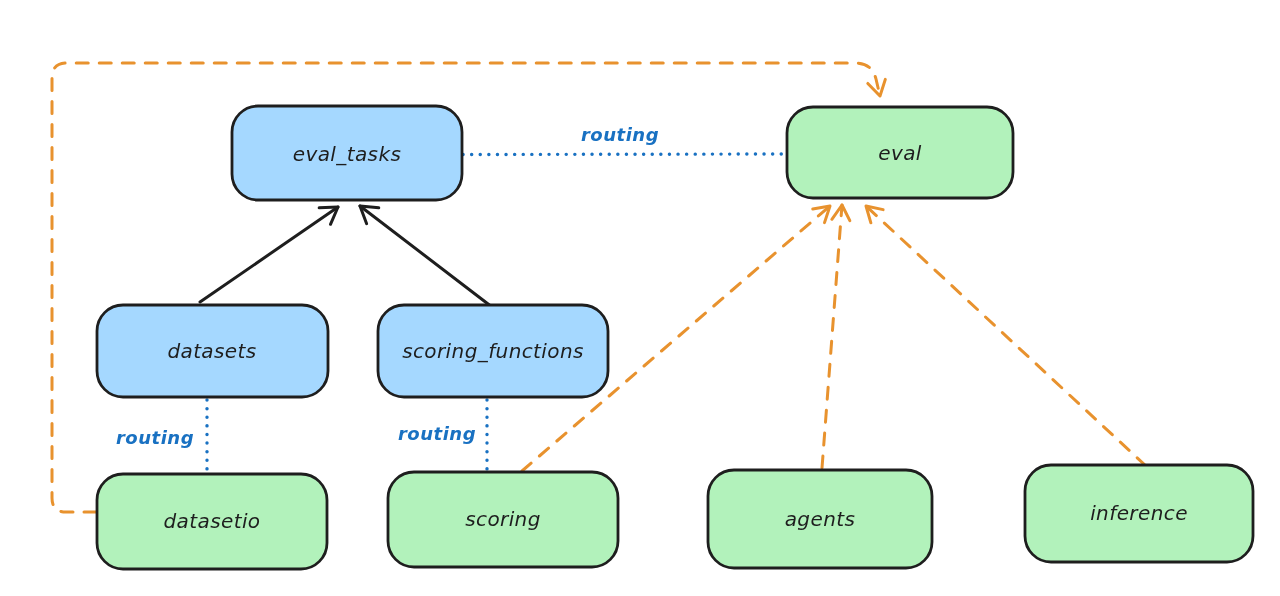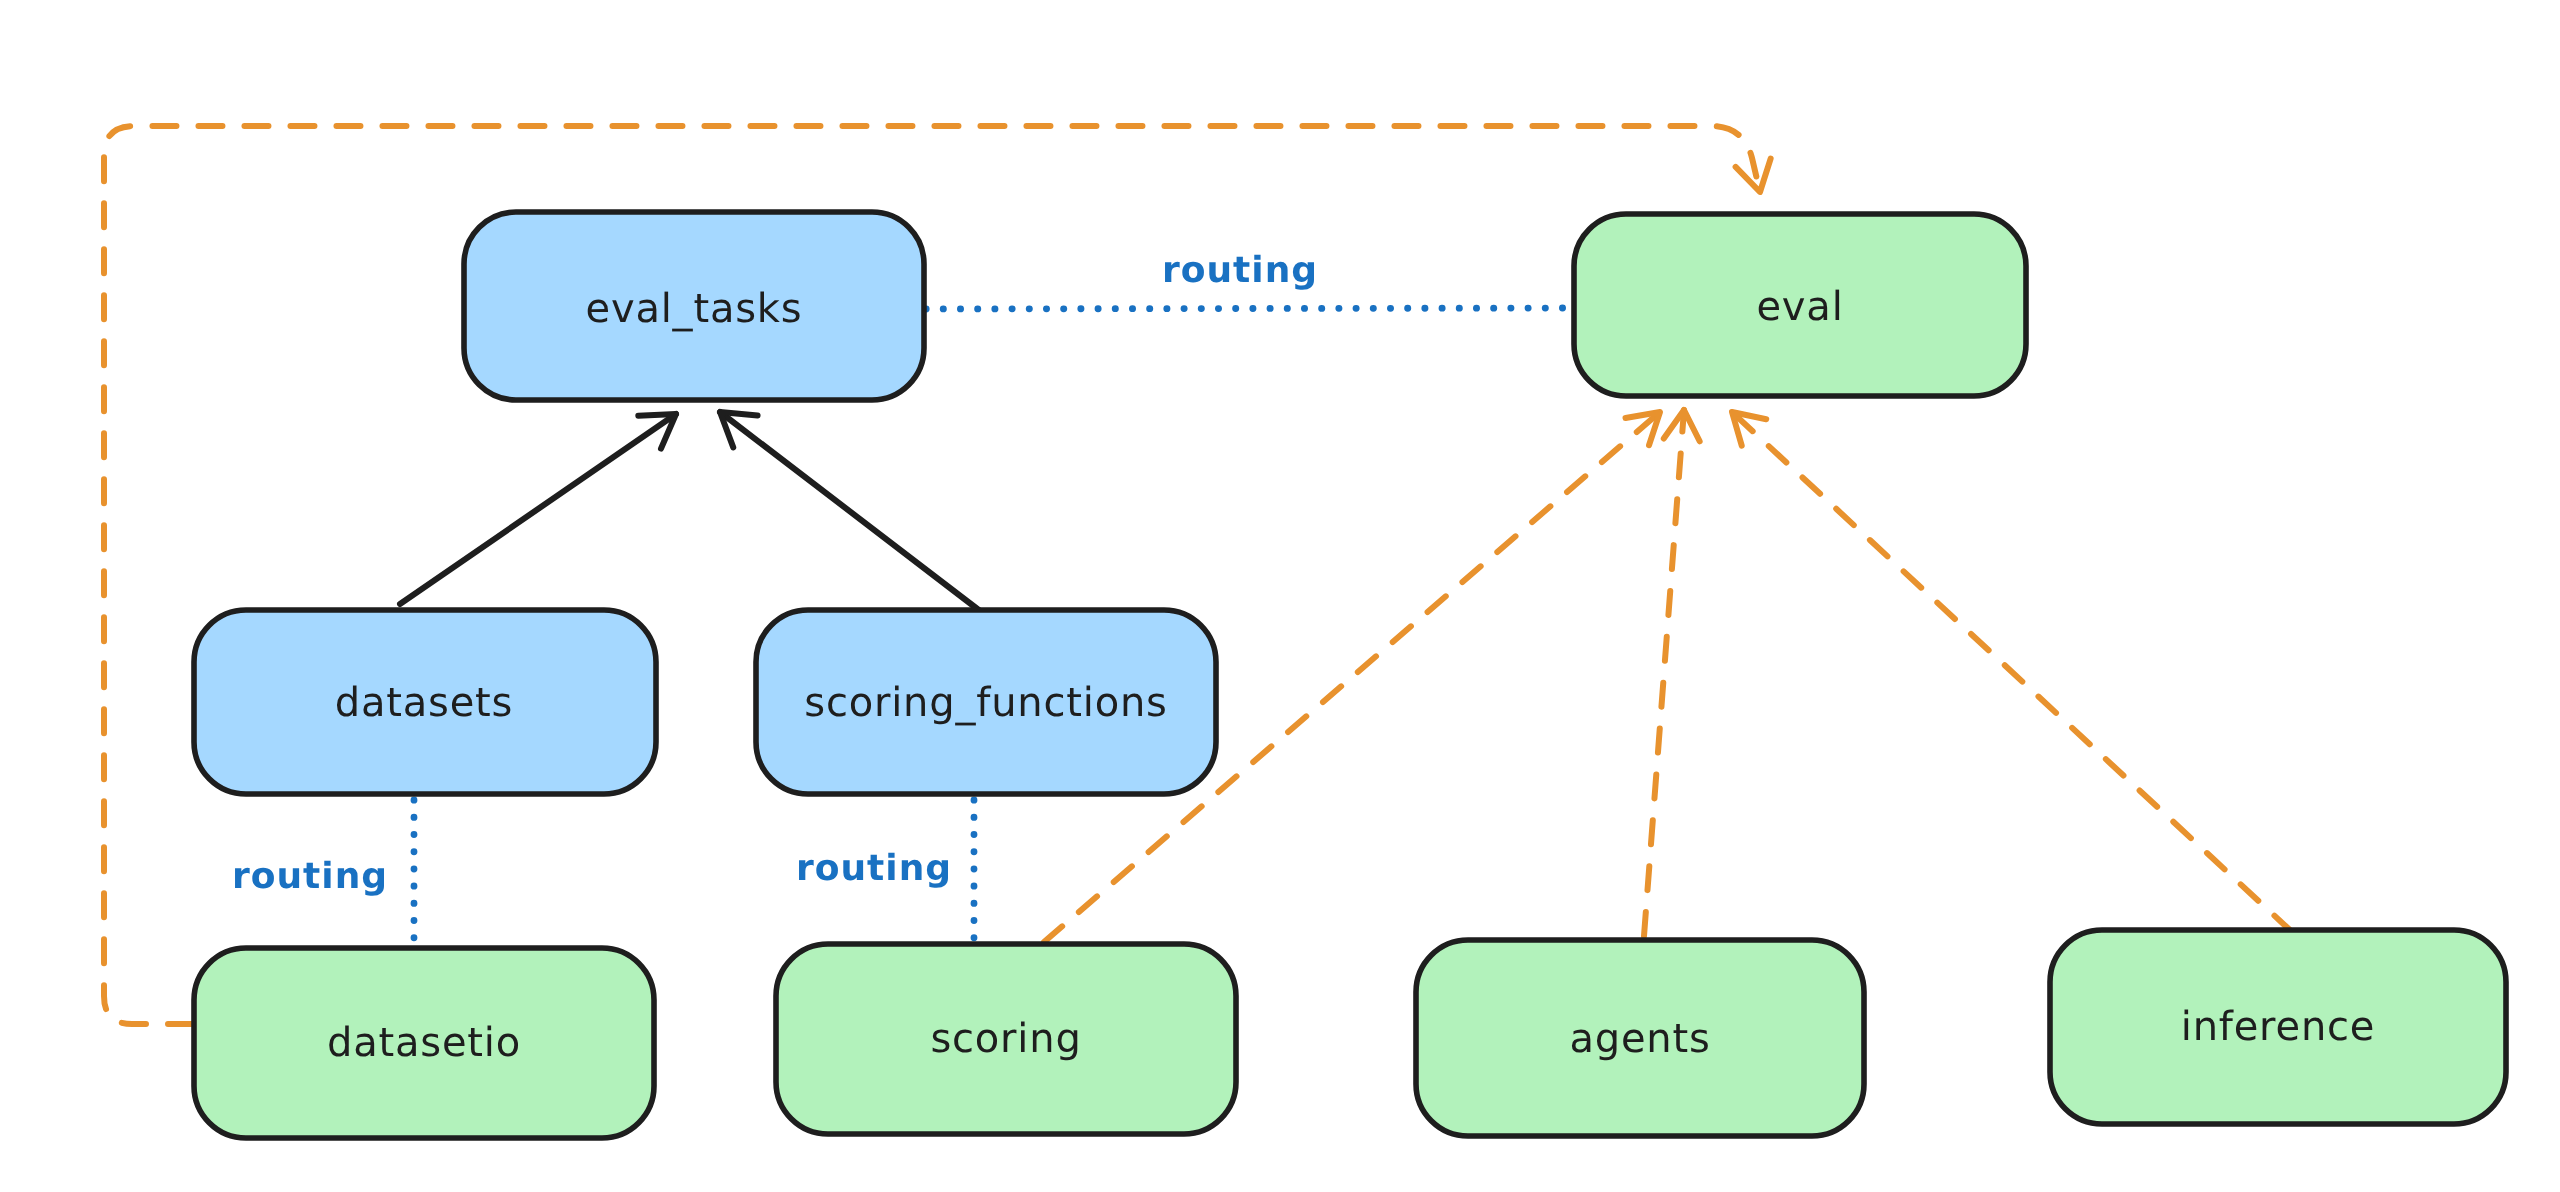--- a/index.html
+++ b/index.html
@@ -13,6 +13,7 @@
     height: 596px;
     background: var(--background, #ffffff);
     overflow: hidden;
+    font-style: italic;
   }
   svg { display: block; }
 

